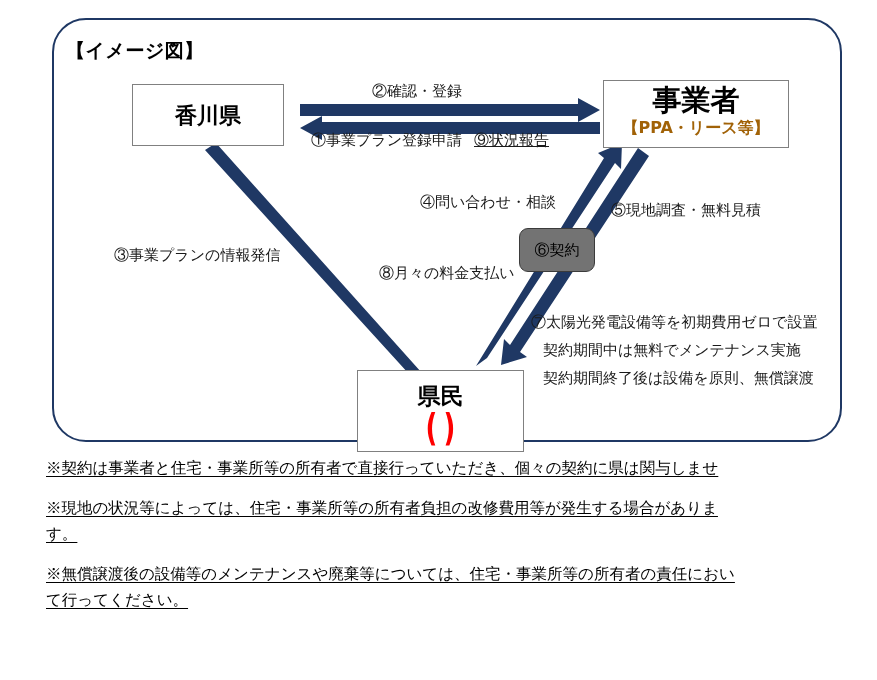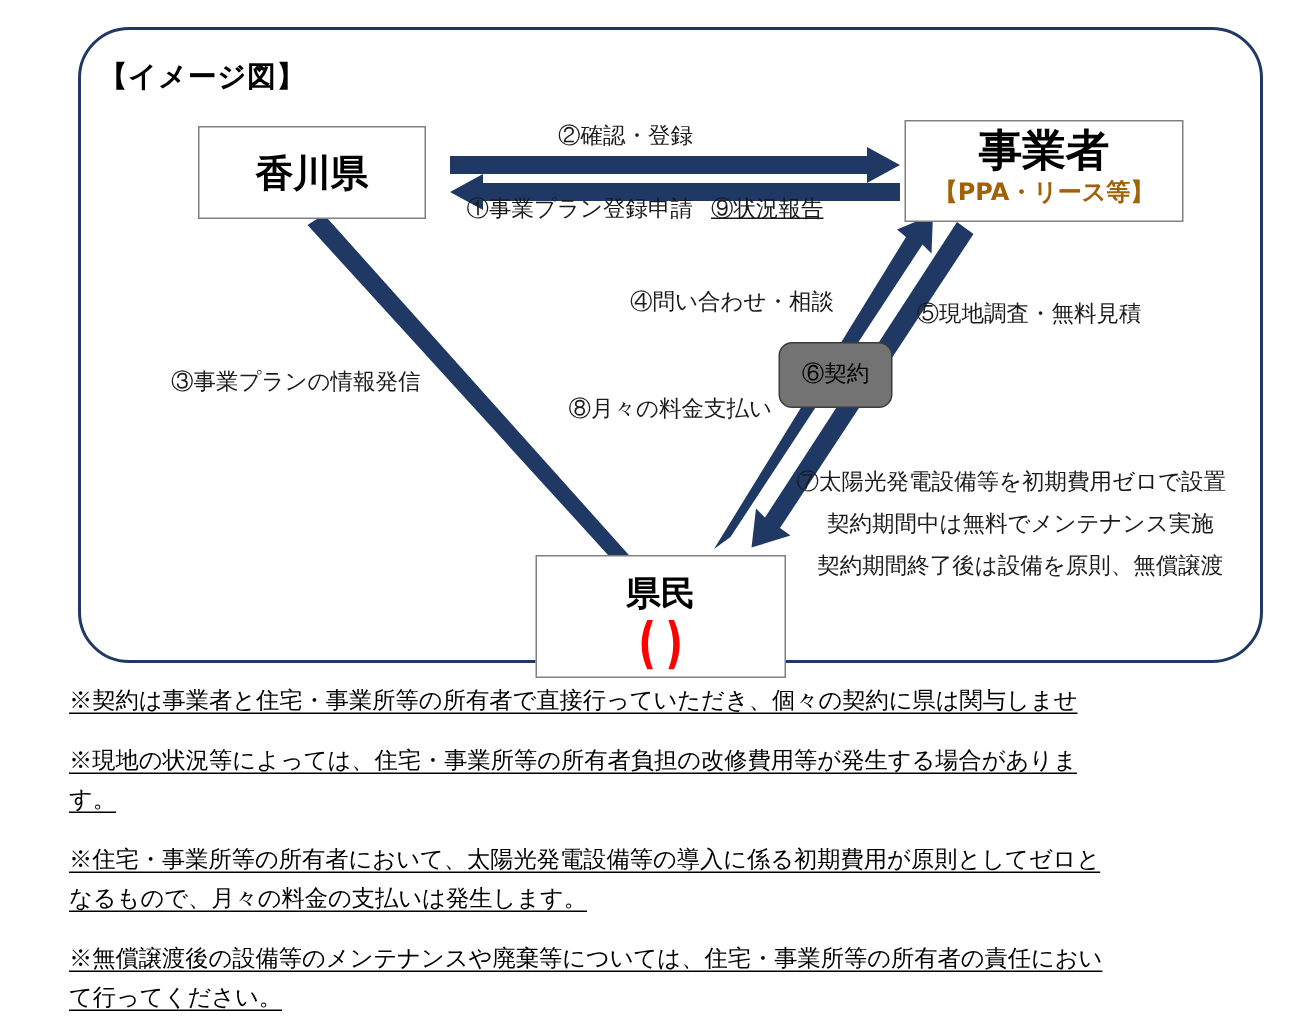--- a/index.html
+++ b/index.html
@@ -69,7 +69,7 @@
     height: 62px;
   }
   #box-kagawa .entity-title {
-    font-size: 25px;
+    font-size: 22px;
     line-height: 62px;
   }
 

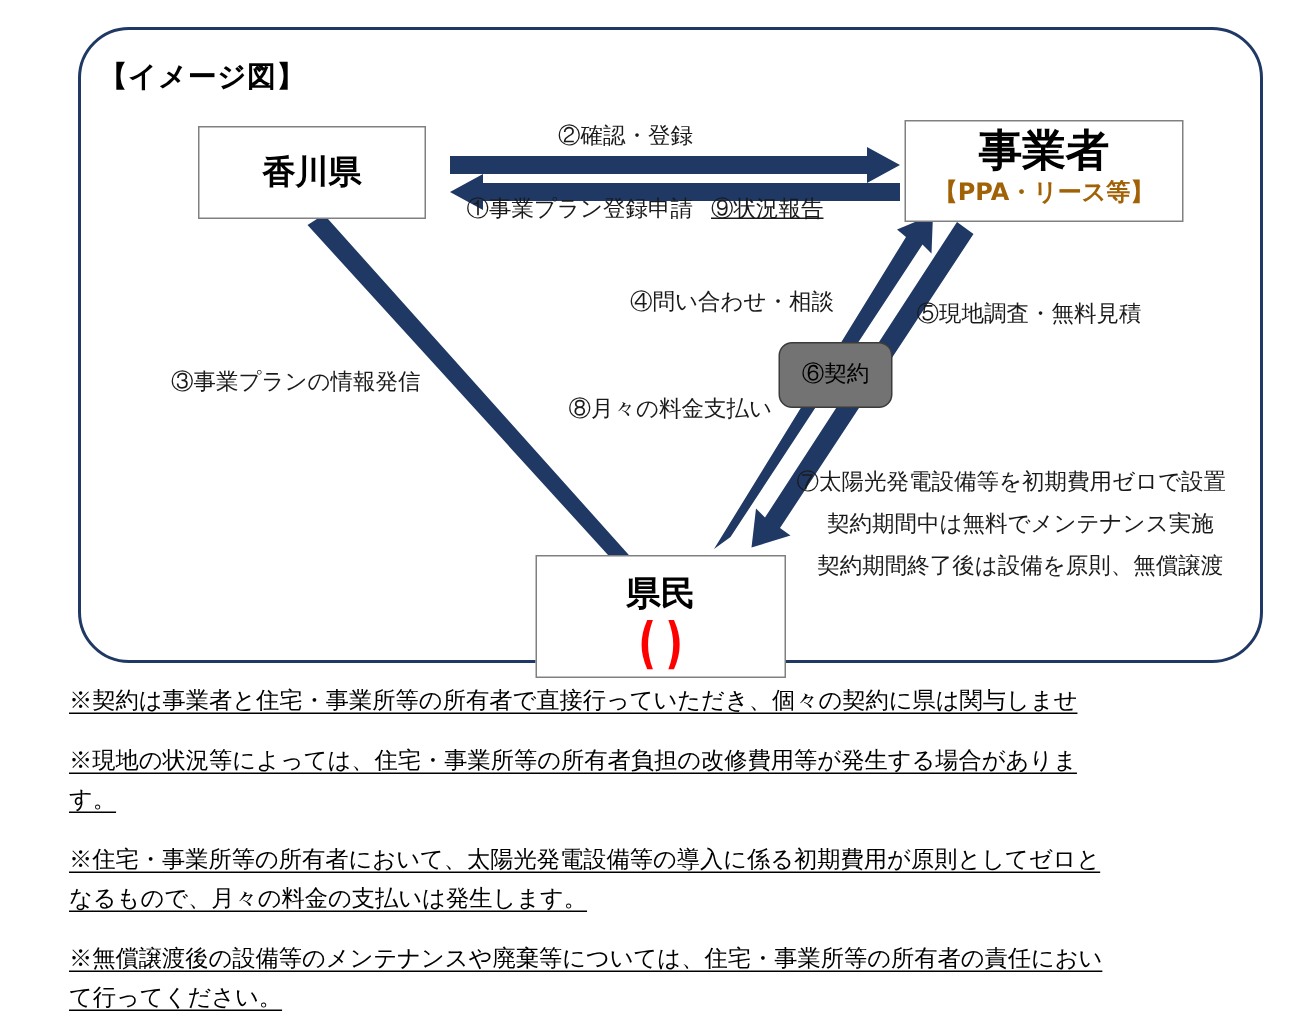--- a/index.html
+++ b/index.html
@@ -185,7 +185,7 @@
     line-height: 28px;
     white-space: nowrap;
   }
-  #label-7 div + div { padding-left: 12px; text-align: center; }
+  #label-7 div + div { padding-left: 12px; }
 
   
   #notes {

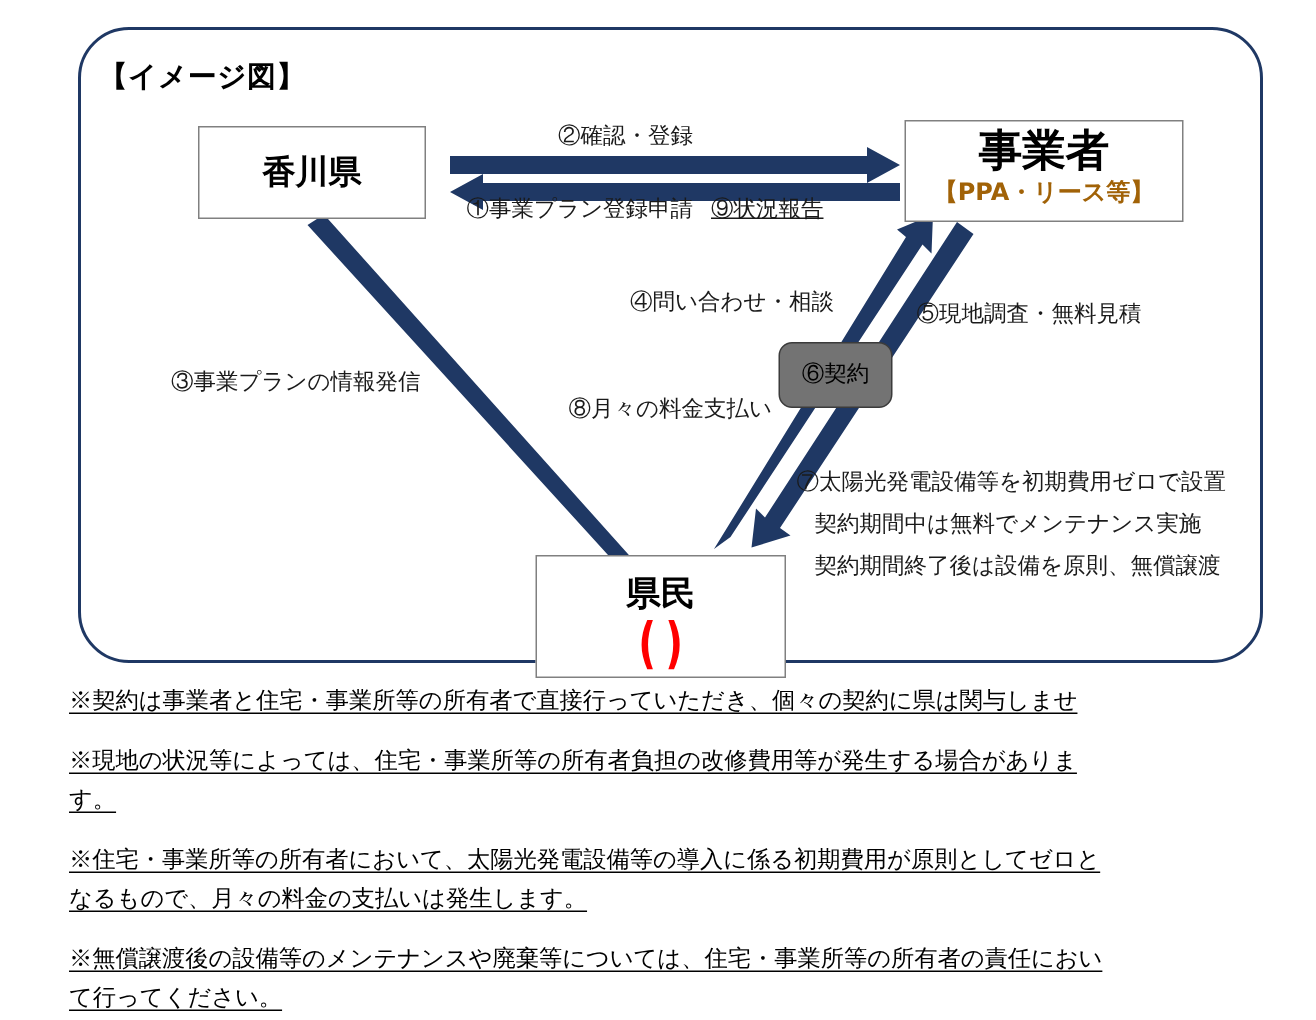--- a/index.html
+++ b/index.html
@@ -279,10 +279,6 @@
     <div class="note-line2">す。</div>
   </div>
   <div class="note">
-    <div>※住宅・事業所等の所有者において、太陽光発電設備等の導入に係る初期費用が原則としてゼロと</div>
-    <div class="note-line2">なるもので、月々の料金の支払いは発生します。</div>
-  </div>
-  <div class="note">
     <div>※無償譲渡後の設備等のメンテナンスや廃棄等については、住宅・事業所等の所有者の責任におい</div>
     <div class="note-line2">て行ってください。</div>
   </div>

